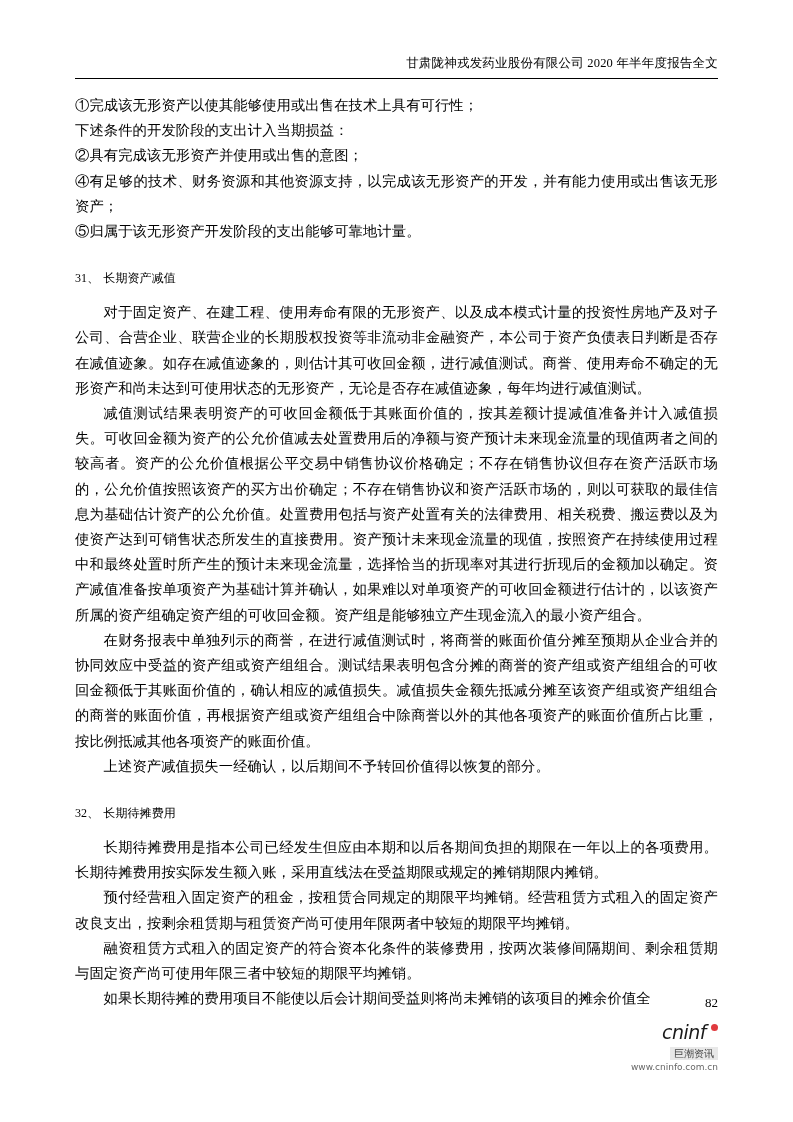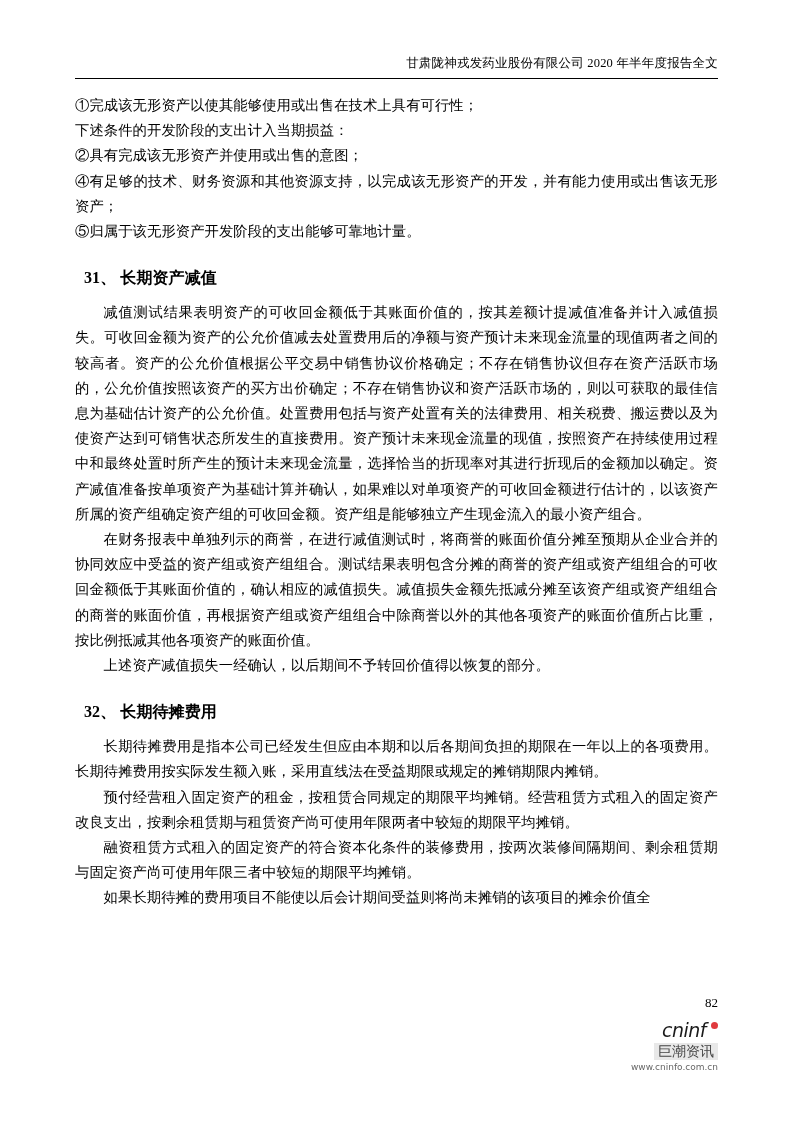--- a/index.html
+++ b/index.html
@@ -49,9 +49,9 @@
     text-indent: 2em;
   }
   .section-title {
-    margin: 22px 0 8px 9px;
-    font-weight: bold;
-    font-size: 16px;
+    margin: 22px 0 8px 0;
+    font-weight: normal;
+    font-size: 12px;
     line-height: 24px;
   }
   .section-title .num {

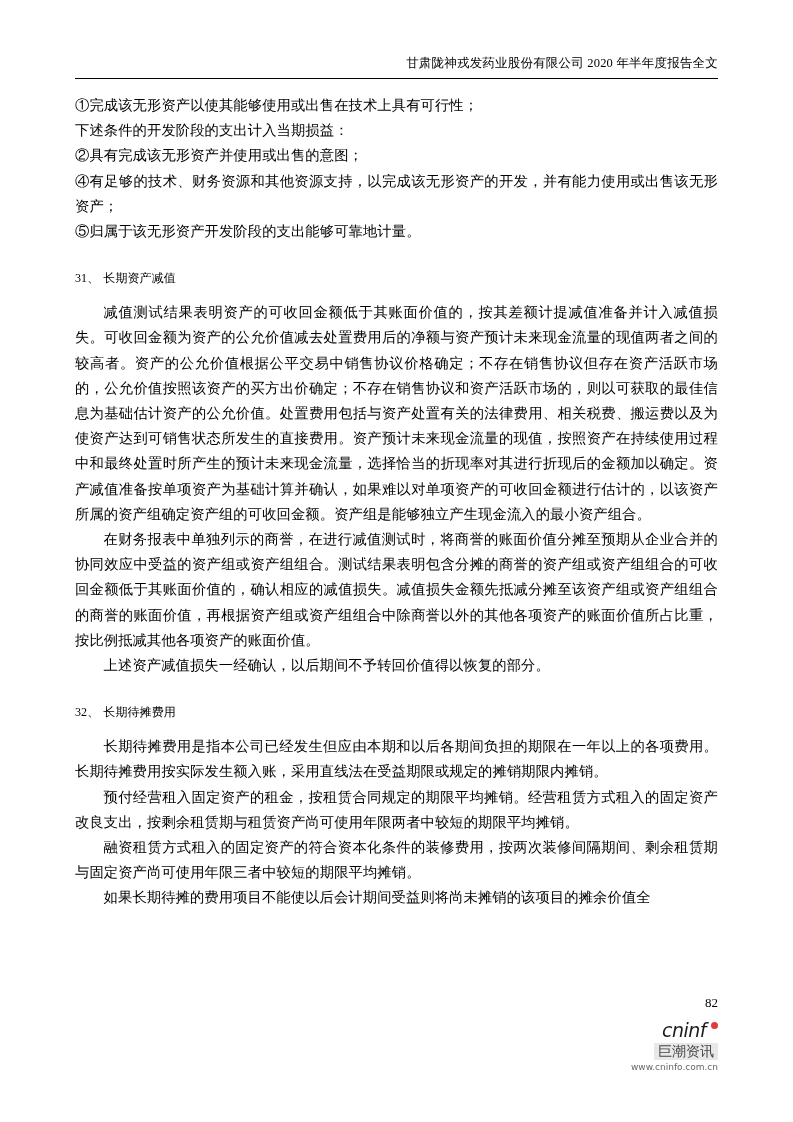--- a/index.html
+++ b/index.html
@@ -137,6 +137,7 @@
       <span class="num">31、</span><span>长期资产减值</span>
     </div>
     <div class="block">
+      <p class="para-indent">对于固定资产、在建工程、使用寿命有限的无形资产、以及成本模式计量的投资性房地产及对子公司、合营企业、联营企业的长期股权投资等非流动非金融资产，本公司于资产负债表日判断是否存在减值迹象。如存在减值迹象的，则估计其可收回金额，进行减值测试。商誉、使用寿命不确定的无形资产和尚未达到可使用状态的无形资产，无论是否存在减值迹象，每年均进行减值测试。</p>
       <p class="para-indent">减值测试结果表明资产的可收回金额低于其账面价值的，按其差额计提减值准备并计入减值损失。可收回金额为资产的公允价值减去处置费用后的净额与资产预计未来现金流量的现值两者之间的较高者。资产的公允价值根据公平交易中销售协议价格确定；不存在销售协议但存在资产活跃市场的，公允价值按照该资产的买方出价确定；不存在销售协议和资产活跃市场的，则以可获取的最佳信息为基础估计资产的公允价值。处置费用包括与资产处置有关的法律费用、相关税费、搬运费以及为使资产达到可销售状态所发生的直接费用。资产预计未来现金流量的现值，按照资产在持续使用过程中和最终处置时所产生的预计未来现金流量，选择恰当的折现率对其进行折现后的金额加以确定。资产减值准备按单项资产为基础计算并确认，如果难以对单项资产的可收回金额进行估计的，以该资产所属的资产组确定资产组的可收回金额。资产组是能够独立产生现金流入的最小资产组合。</p>
       <p class="para-indent">在财务报表中单独列示的商誉，在进行减值测试时，将商誉的账面价值分摊至预期从企业合并的协同效应中受益的资产组或资产组组合。测试结果表明包含分摊的商誉的资产组或资产组组合的可收回金额低于其账面价值的，确认相应的减值损失。减值损失金额先抵减分摊至该资产组或资产组组合的商誉的账面价值，再根据资产组或资产组组合中除商誉以外的其他各项资产的账面价值所占比重，按比例抵减其他各项资产的账面价值。</p>
       <p class="para-indent">上述资产减值损失一经确认，以后期间不予转回价值得以恢复的部分。</p>

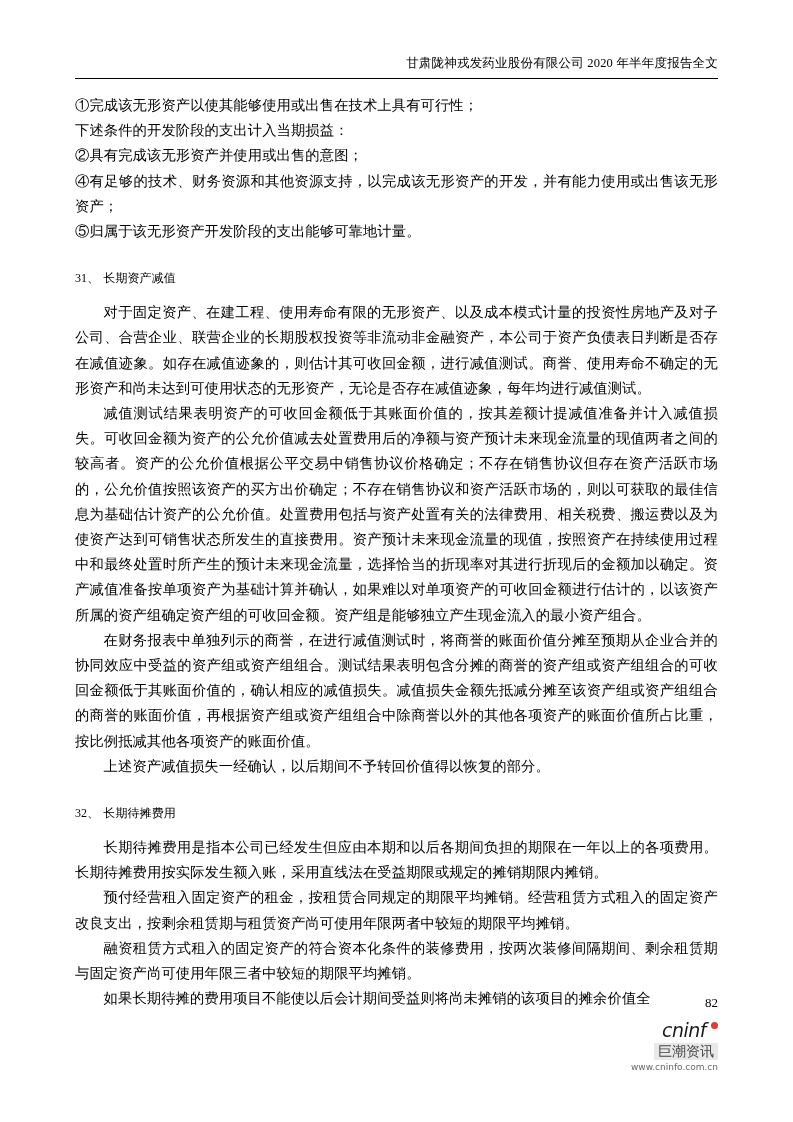--- a/index.html
+++ b/index.html
@@ -99,7 +99,7 @@
   }
   .logo-sub {
     font-family: "DejaVu Sans", sans-serif;
-    font-size: 14px;
+    font-size: 10px;
     color: #444;
     background: #e8e8e8;
     padding: 1px 4px;

